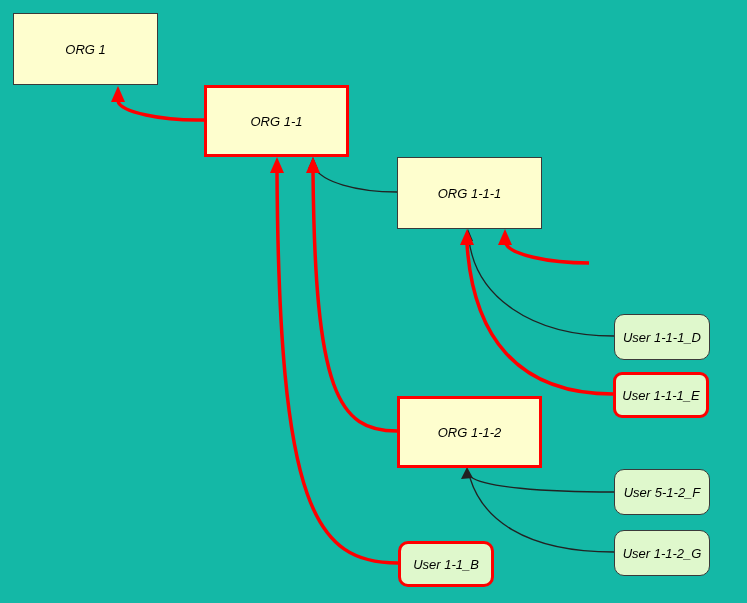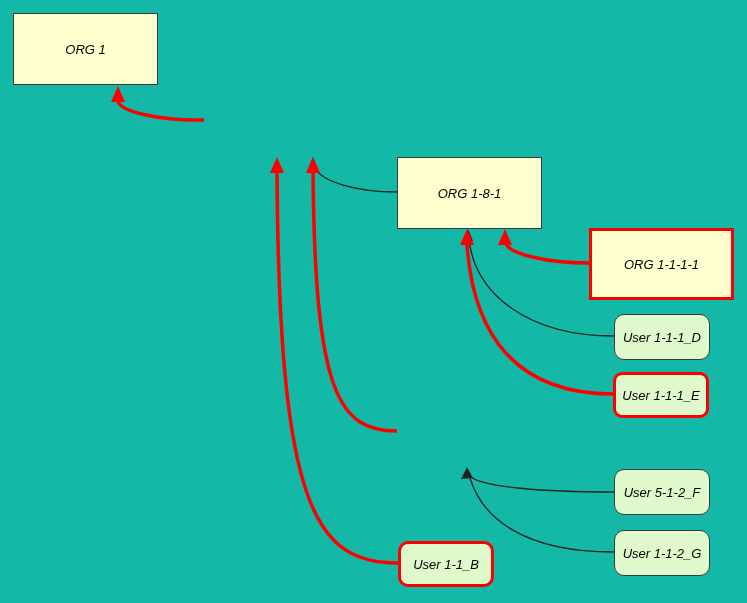--- a/index.html
+++ b/index.html
@@ -115,6 +115,9 @@
     <span>ORG 1</span>
   </div>
 
+  <div id="n-org11" class="node org hl">
+    <span>ORG 1-1</span>
+  </div>
 
   <div id="n-org111" class="node org">
     <span>ORG 1-8-1</span>

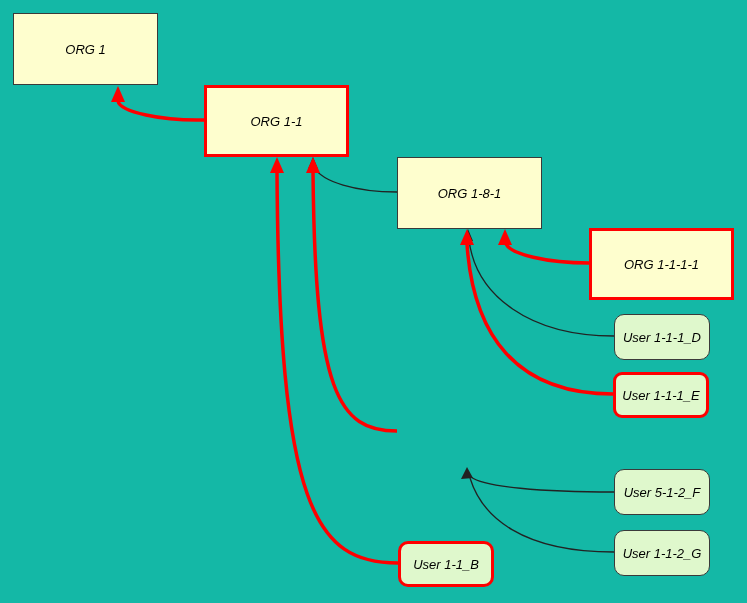--- a/index.html
+++ b/index.html
@@ -120,7 +120,7 @@
   </div>
 
   <div id="n-org111" class="node org">
-    <span>ORG 1-8-1</span>
+    <span>ORG 1-1-1</span>
   </div>
 
   <div id="n-org1111" class="node org hl">

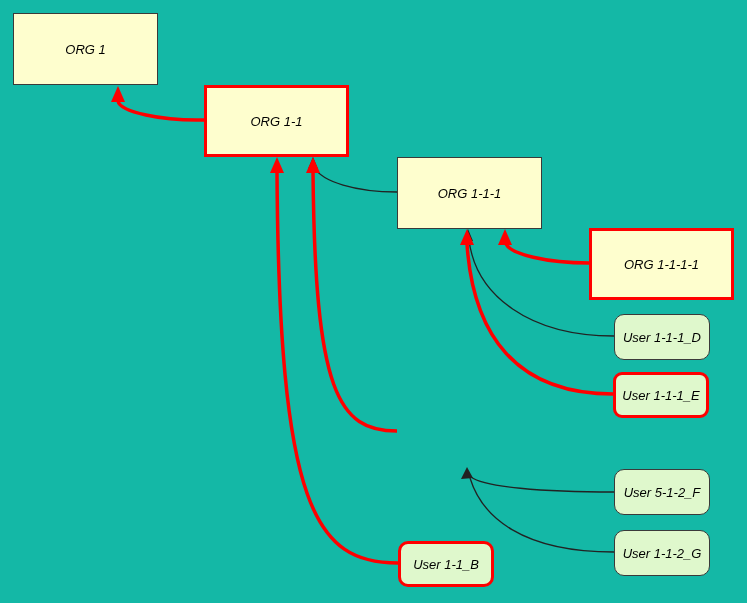--- a/index.html
+++ b/index.html
@@ -123,9 +123,6 @@
     <span>ORG 1-1-1</span>
   </div>
 
-  <div id="n-org1111" class="node org hl">
-    <span>ORG 1-1-1-1</span>
-  </div>
 
 
   <div id="n-userd" class="node user">

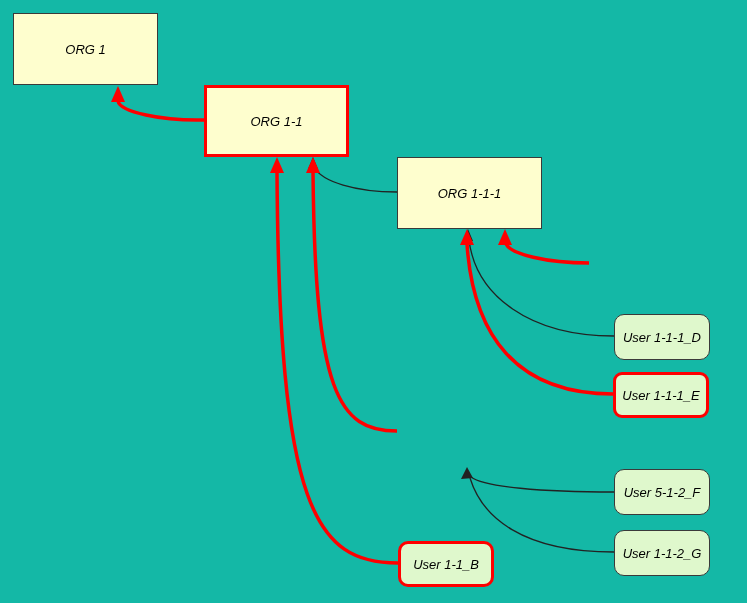--- a/index.html
+++ b/index.html
@@ -124,6 +124,9 @@
   </div>
 
 
+  <div id="n-org112" class="node org hl">
+    <span>ORG 1-1-2</span>
+  </div>
 
   <div id="n-userd" class="node user">
     <span>User 1-1-1_D</span>

